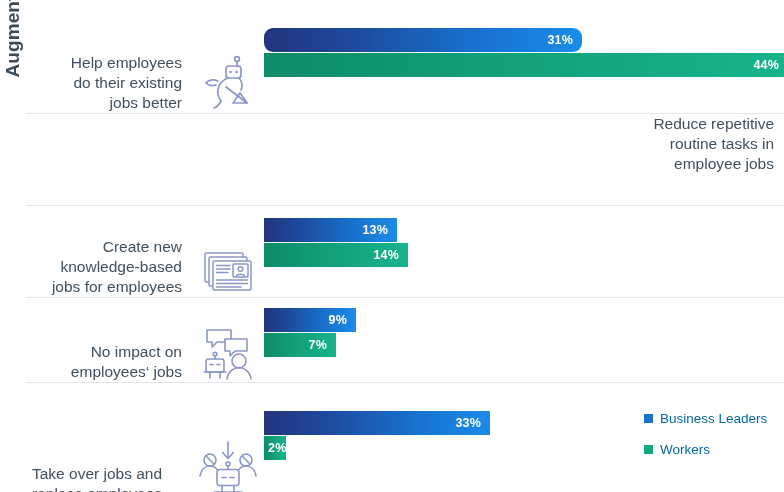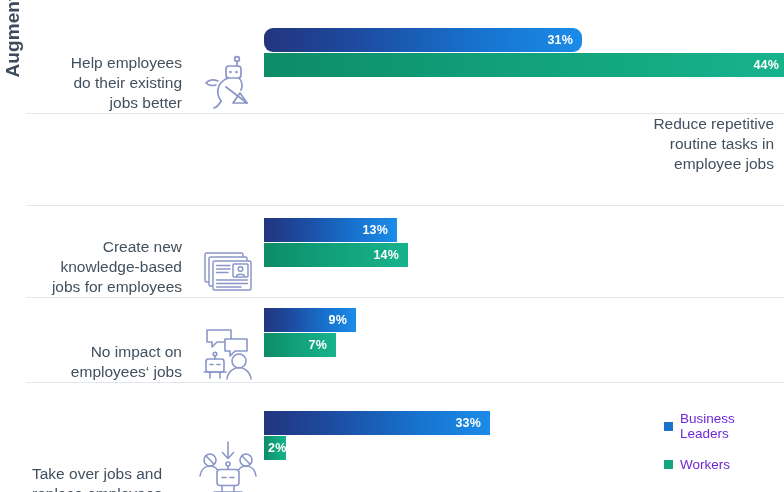--- a/index.html
+++ b/index.html
@@ -128,8 +128,7 @@
     align-items: center;
     margin-bottom: 16px;
     font-size: 13.5px;
-    color: #6d28d9;
-    margin-left: 20px;
+    color: #0369a1;
   }
   .legend-swatch {
     width: 9px; height: 9px;

